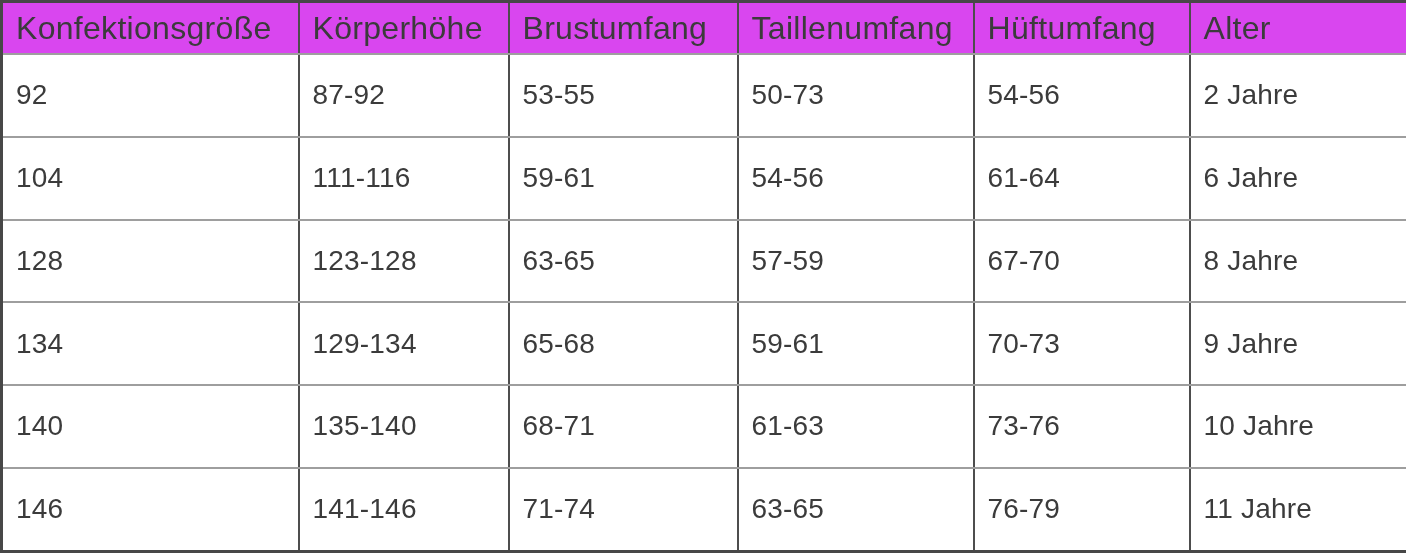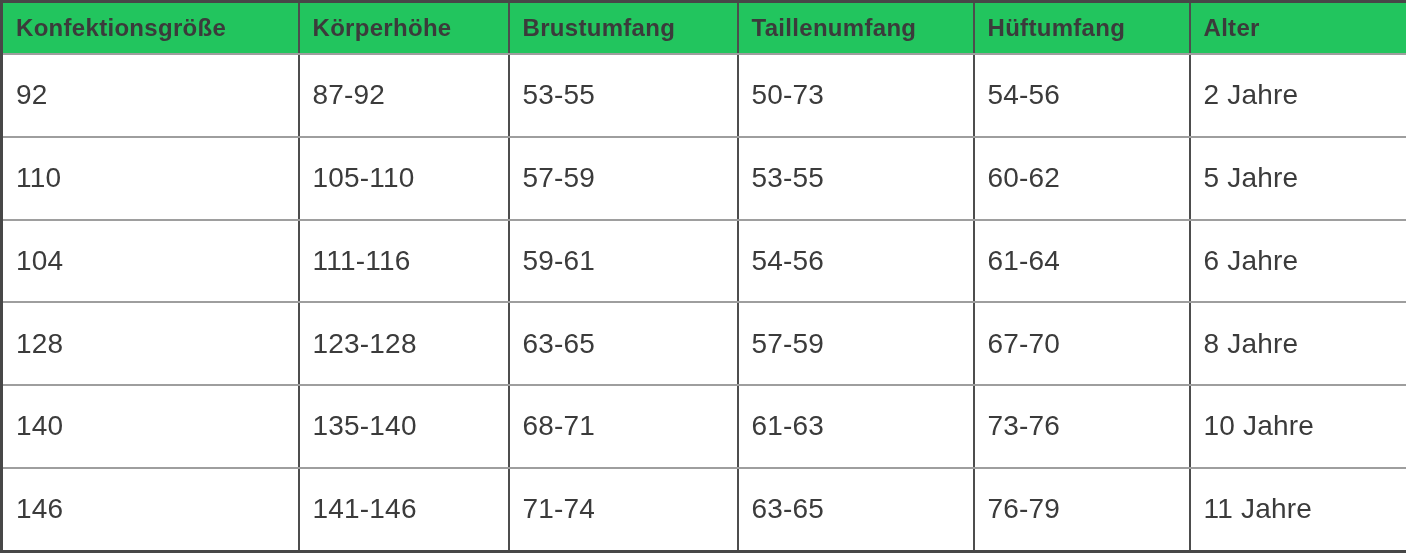--- a/index.html
+++ b/index.html
@@ -29,9 +29,9 @@
     overflow: hidden;
   }
   .size-table th {
-    background: #22c55e;
-    font-weight: bold;
-    font-size: 24px;
+    background: #d946ef;
+    font-weight: normal;
+    font-size: 32px;
     height: 50px;
     letter-spacing: 0.3px;
   }

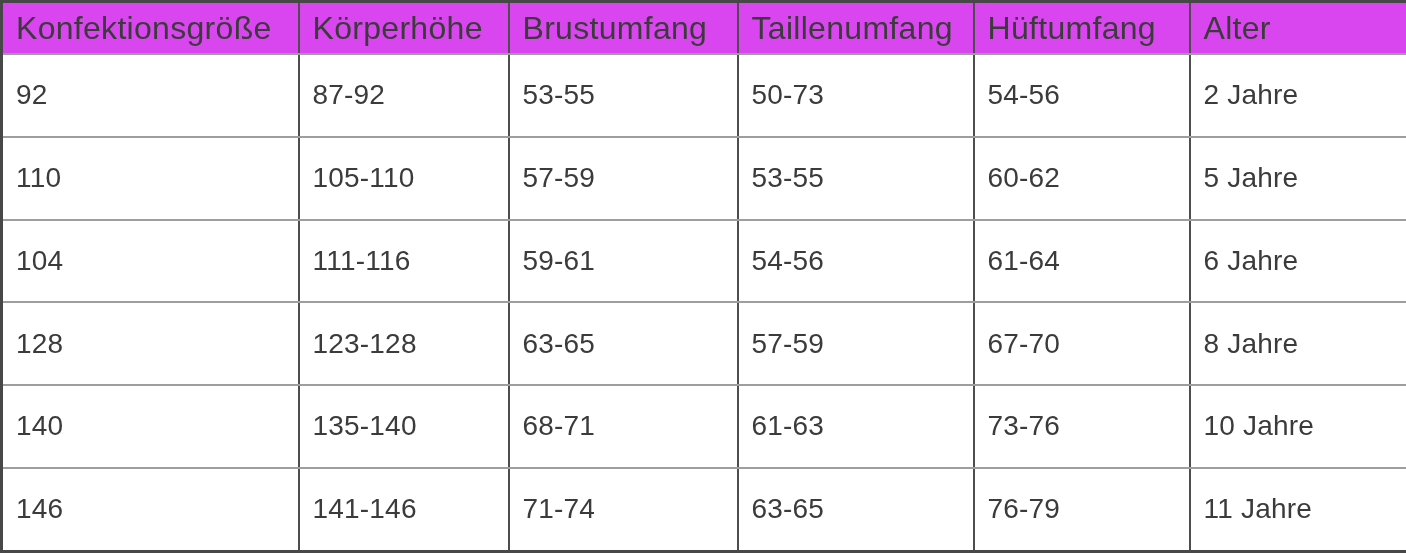--- a/index.html
+++ b/index.html
@@ -74,14 +74,6 @@
       <td>2 Jahre</td>
     </tr>
     <tr>
-      <td>110</td>
-      <td>105-110</td>
-      <td>57-59</td>
-      <td>53-55</td>
-      <td>60-62</td>
-      <td>5 Jahre</td>
-    </tr>
-    <tr>
       <td>104</td>
       <td>111-116</td>
       <td>59-61</td>

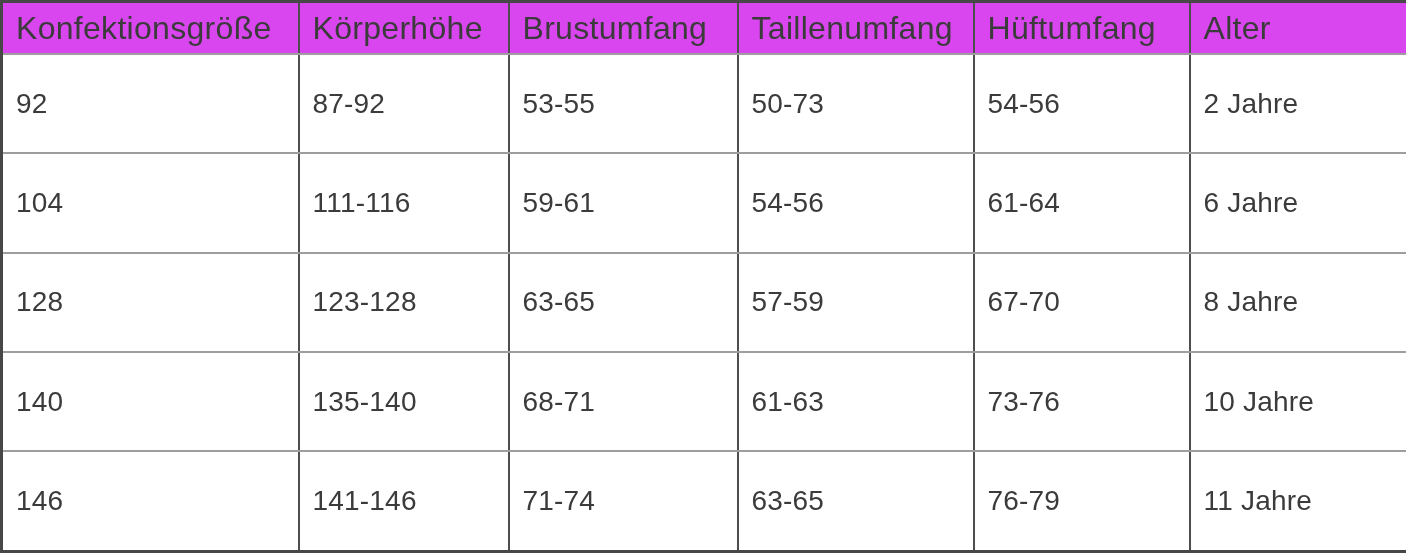--- a/index.html
+++ b/index.html
@@ -90,6 +90,14 @@
       <td>8 Jahre</td>
     </tr>
     <tr>
+      <td>134</td>
+      <td>129-134</td>
+      <td>65-68</td>
+      <td>59-61</td>
+      <td>70-73</td>
+      <td>9 Jahre</td>
+    </tr>
+    <tr>
       <td>140</td>
       <td>135-140</td>
       <td>68-71</td>

